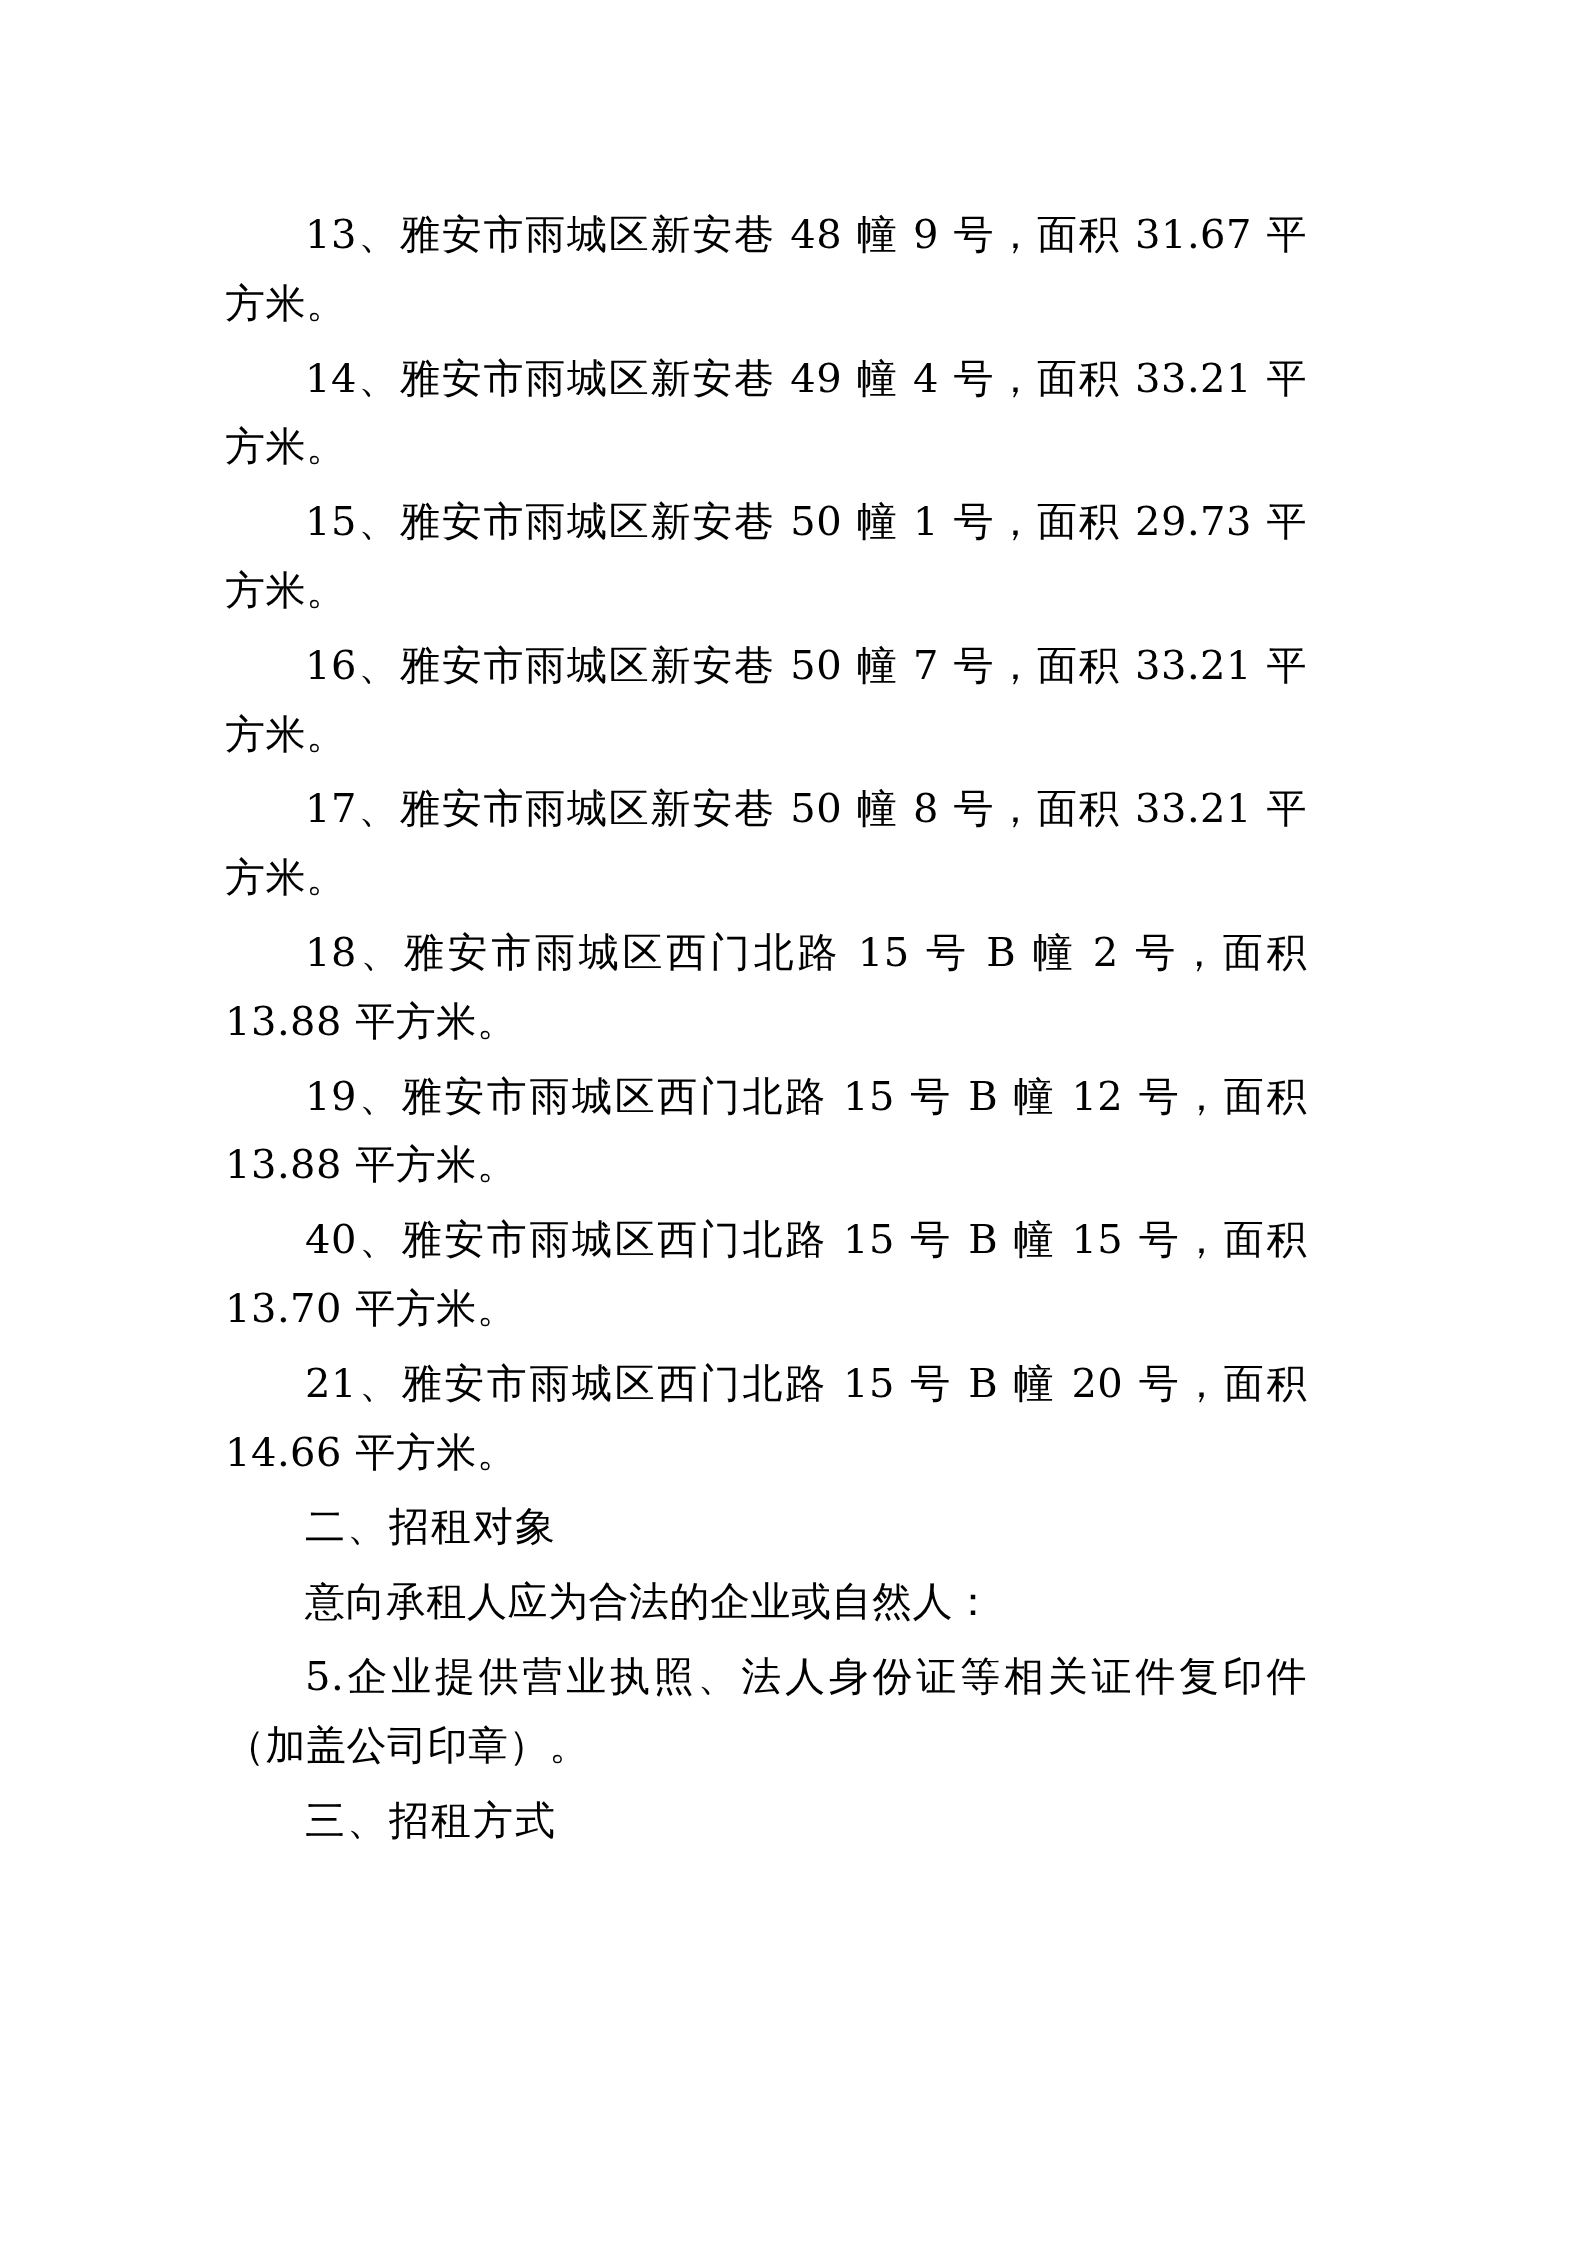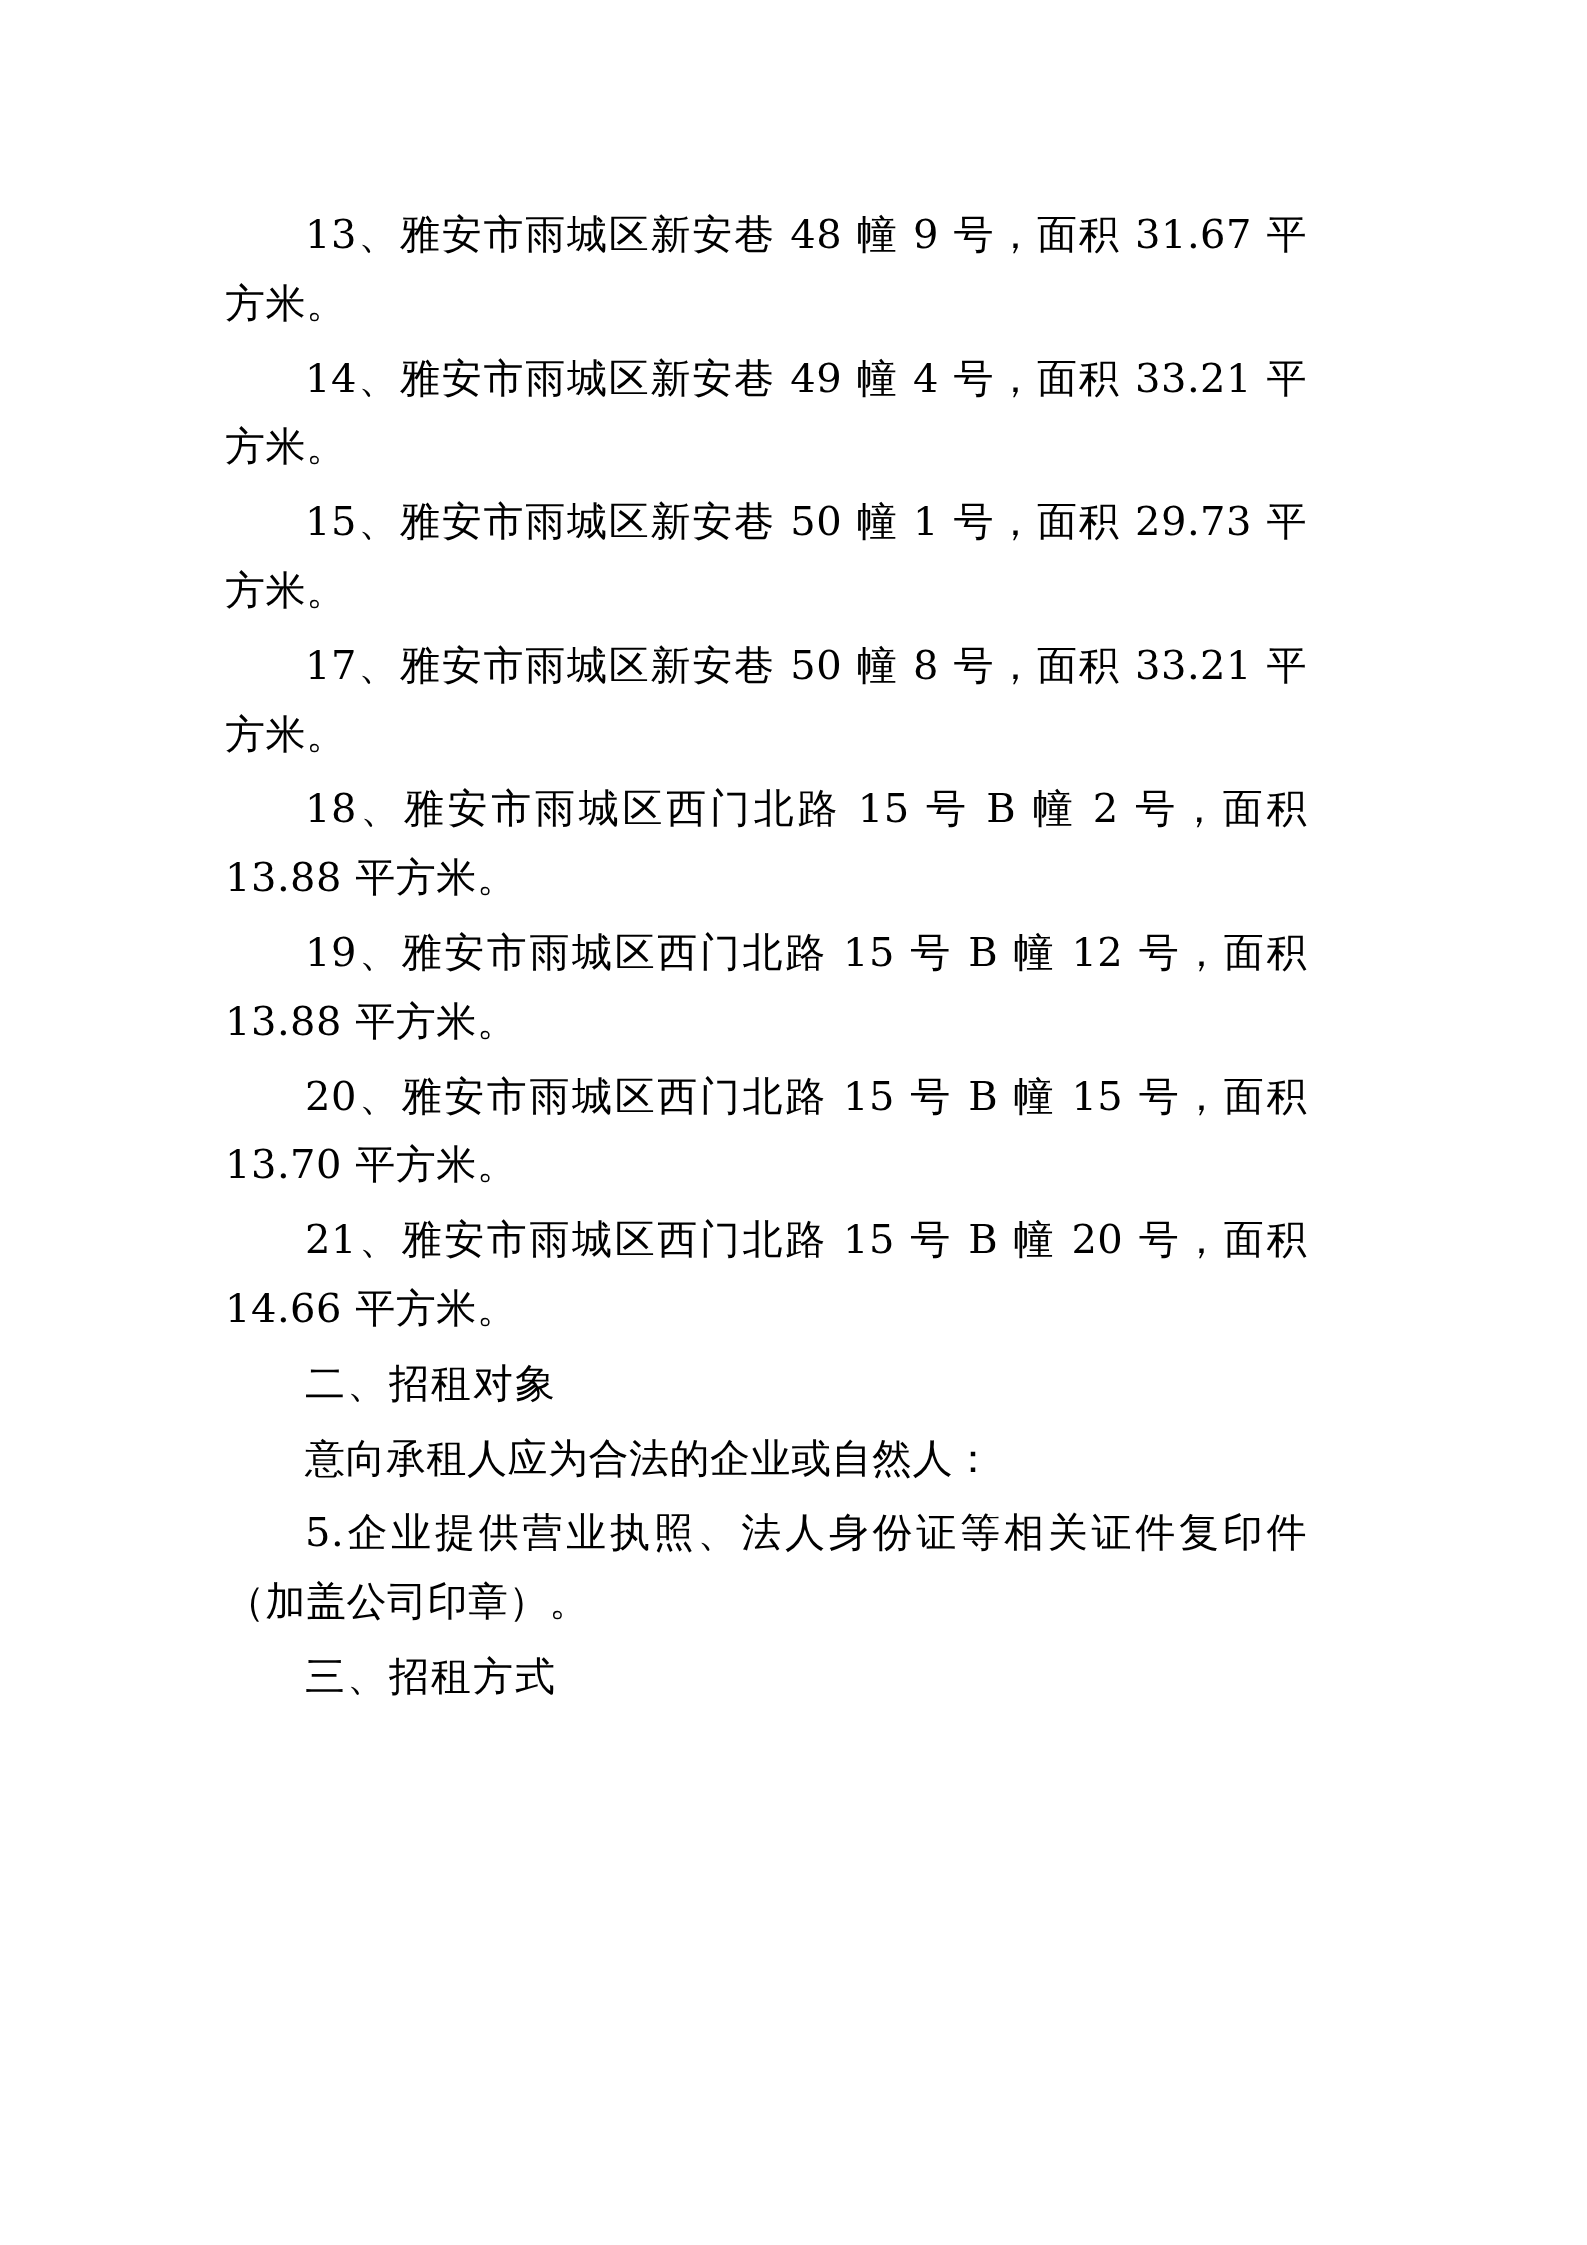--- a/index.html
+++ b/index.html
@@ -48,6 +48,7 @@
       <p class="para">13、雅安市雨城区新安巷 48 幢 9 号，面积 31.67 平方米。</p>
       <p class="para">14、雅安市雨城区新安巷 49 幢 4 号，面积 33.21 平方米。</p>
       <p class="para">15、雅安市雨城区新安巷 50 幢 1 号，面积 29.73 平方米。</p>
+      <p class="para">16、雅安市雨城区新安巷 50 幢 7 号，面积 33.21 平方米。</p>
       <p class="para">17、雅安市雨城区新安巷 50 幢 8 号，面积 33.21 平方米。</p>
       <p class="para">18、雅安市雨城区西门北路 15 号 B 幢 2 号，面积 13.88 平方米。</p>
       <p class="para">19、雅安市雨城区西门北路 15 号 B 幢 12 号，面积 13.88 平方米。</p>

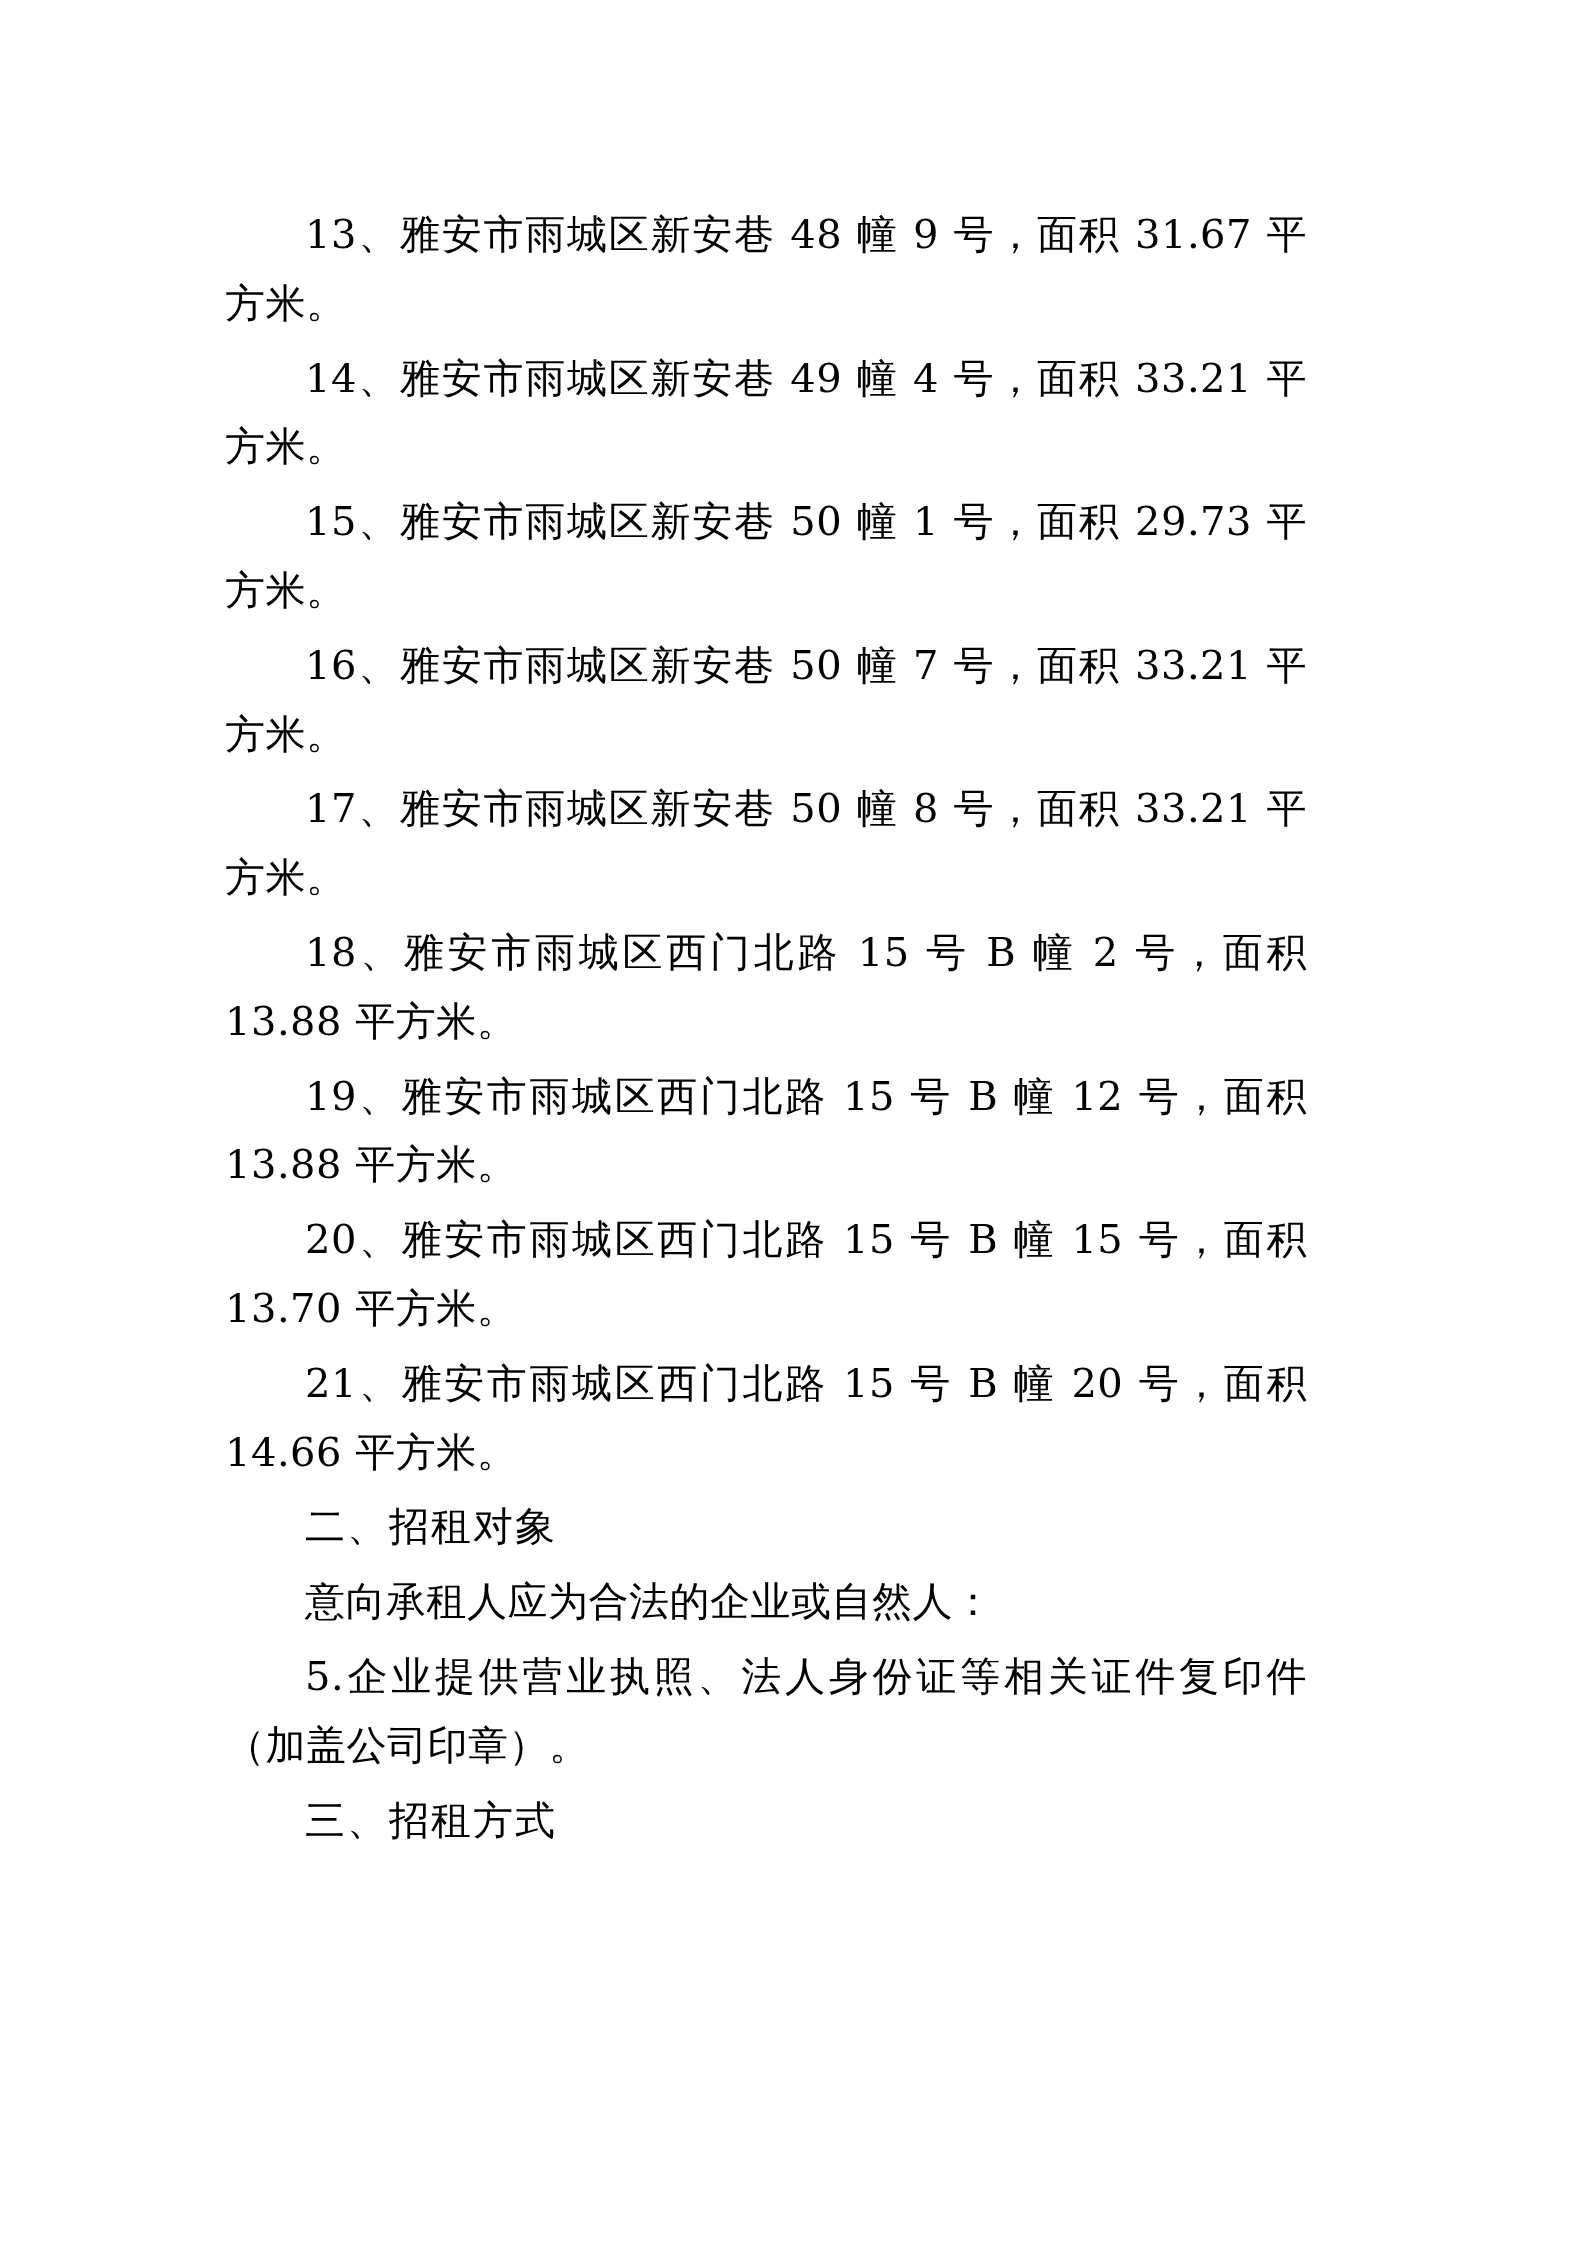--- a/index.html
+++ b/index.html
@@ -52,7 +52,7 @@
       <p class="para">17、雅安市雨城区新安巷 50 幢 8 号，面积 33.21 平方米。</p>
       <p class="para">18、雅安市雨城区西门北路 15 号 B 幢 2 号，面积 13.88 平方米。</p>
       <p class="para">19、雅安市雨城区西门北路 15 号 B 幢 12 号，面积 13.88 平方米。</p>
-      <p class="para">20、雅安市雨城区西门北路 15 号 B 幢 15 号，面积 13.70 平方米。</p>
+      <p class="para">40、雅安市雨城区西门北路 15 号 B 幢 15 号，面积 13.70 平方米。</p>
       <p class="para">21、雅安市雨城区西门北路 15 号 B 幢 20 号，面积 14.66 平方米。</p>
       <p class="heading">二、招租对象</p>
       <p class="para">意向承租人应为合法的企业或自然人：</p>

